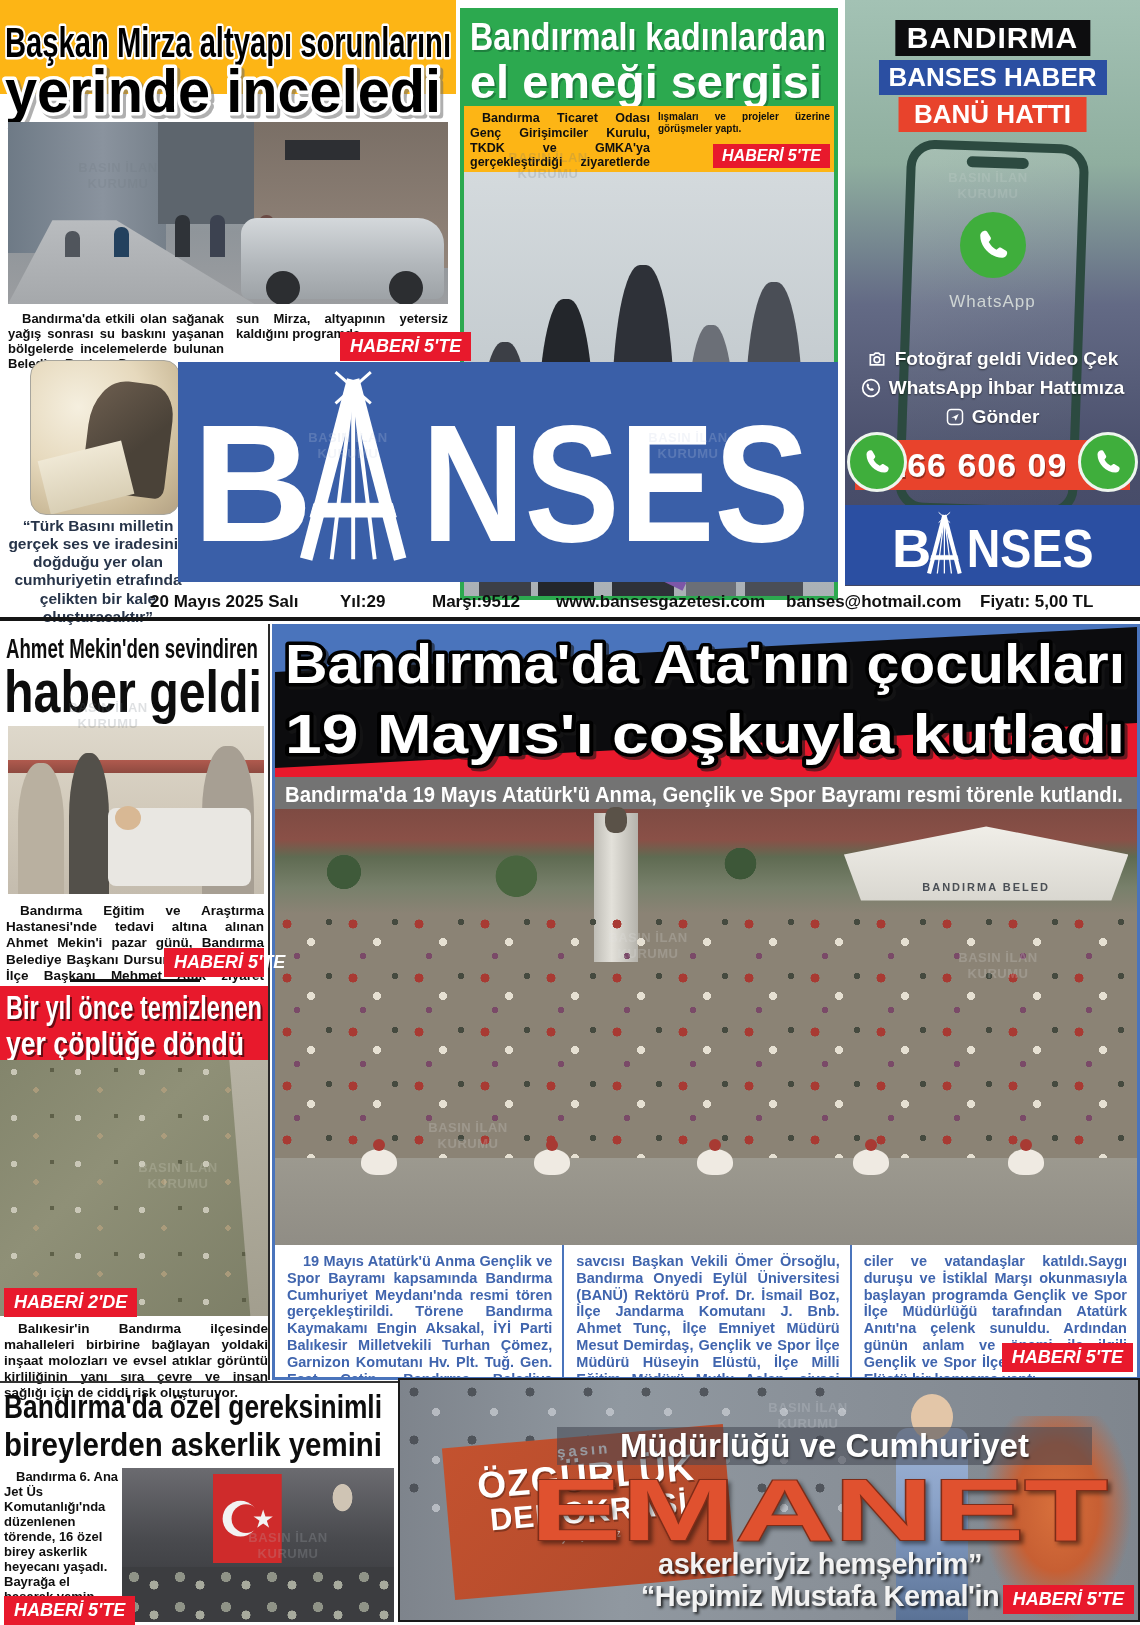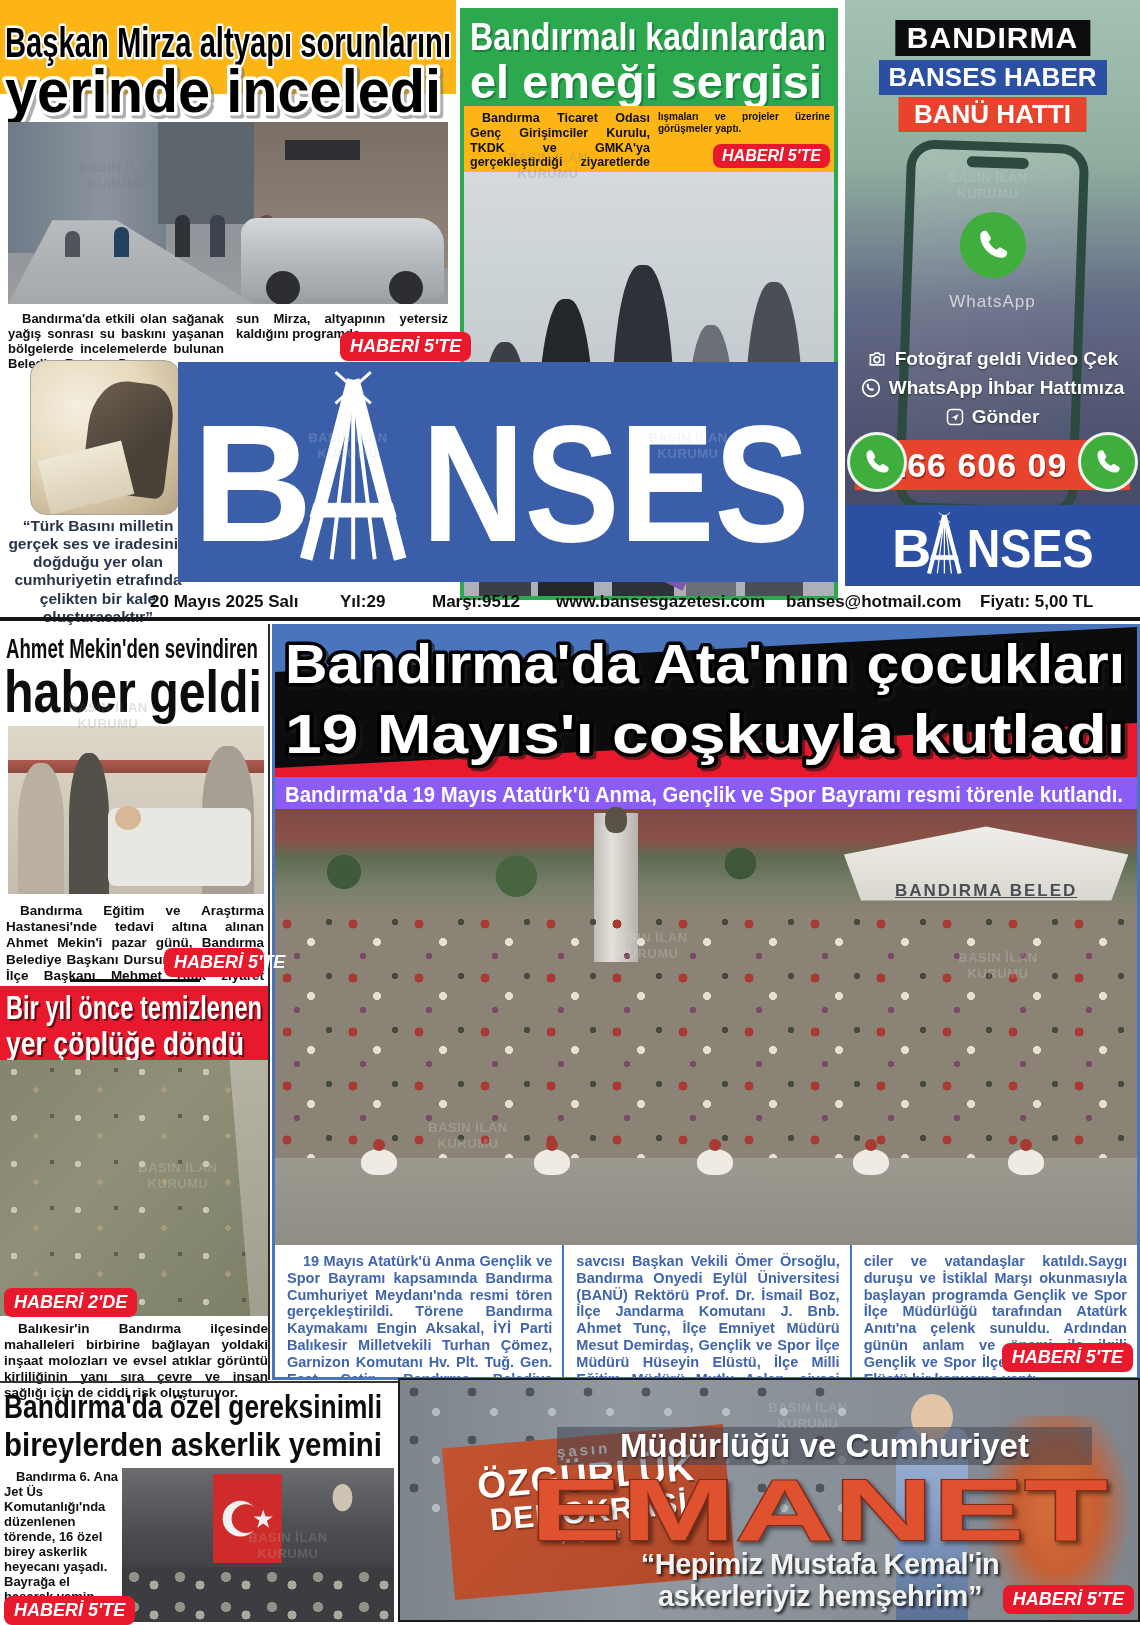--- a/index.html
+++ b/index.html
@@ -13,7 +13,7 @@
 .sh-black { filter:drop-shadow(2px 2px 0 rgba(0,0,0,.55)); }
 .sh-green { filter:drop-shadow(2px 2px 0 rgba(15,90,45,.5)); }
 .badge { position:absolute; background:#e8192c; color:#fff; font-weight:bold; font-style:italic;
-  font-size:18px; line-height:1; padding:5px 10px 6px; white-space:nowrap; z-index:5;border-radius:8px; }
+  font-size:18px; line-height:1; padding:5px 10px 6px; white-space:nowrap; z-index:5; }
 .cap { position:absolute; font-weight:bold; text-align:justify; color:#0f0f0f; }
 .wm { position:absolute; width:96px; color:#6e7880; opacity:.22; font-size:13px; font-weight:bold;
   text-align:center; line-height:1.25; letter-spacing:.5px; z-index:7; pointer-events:none; }

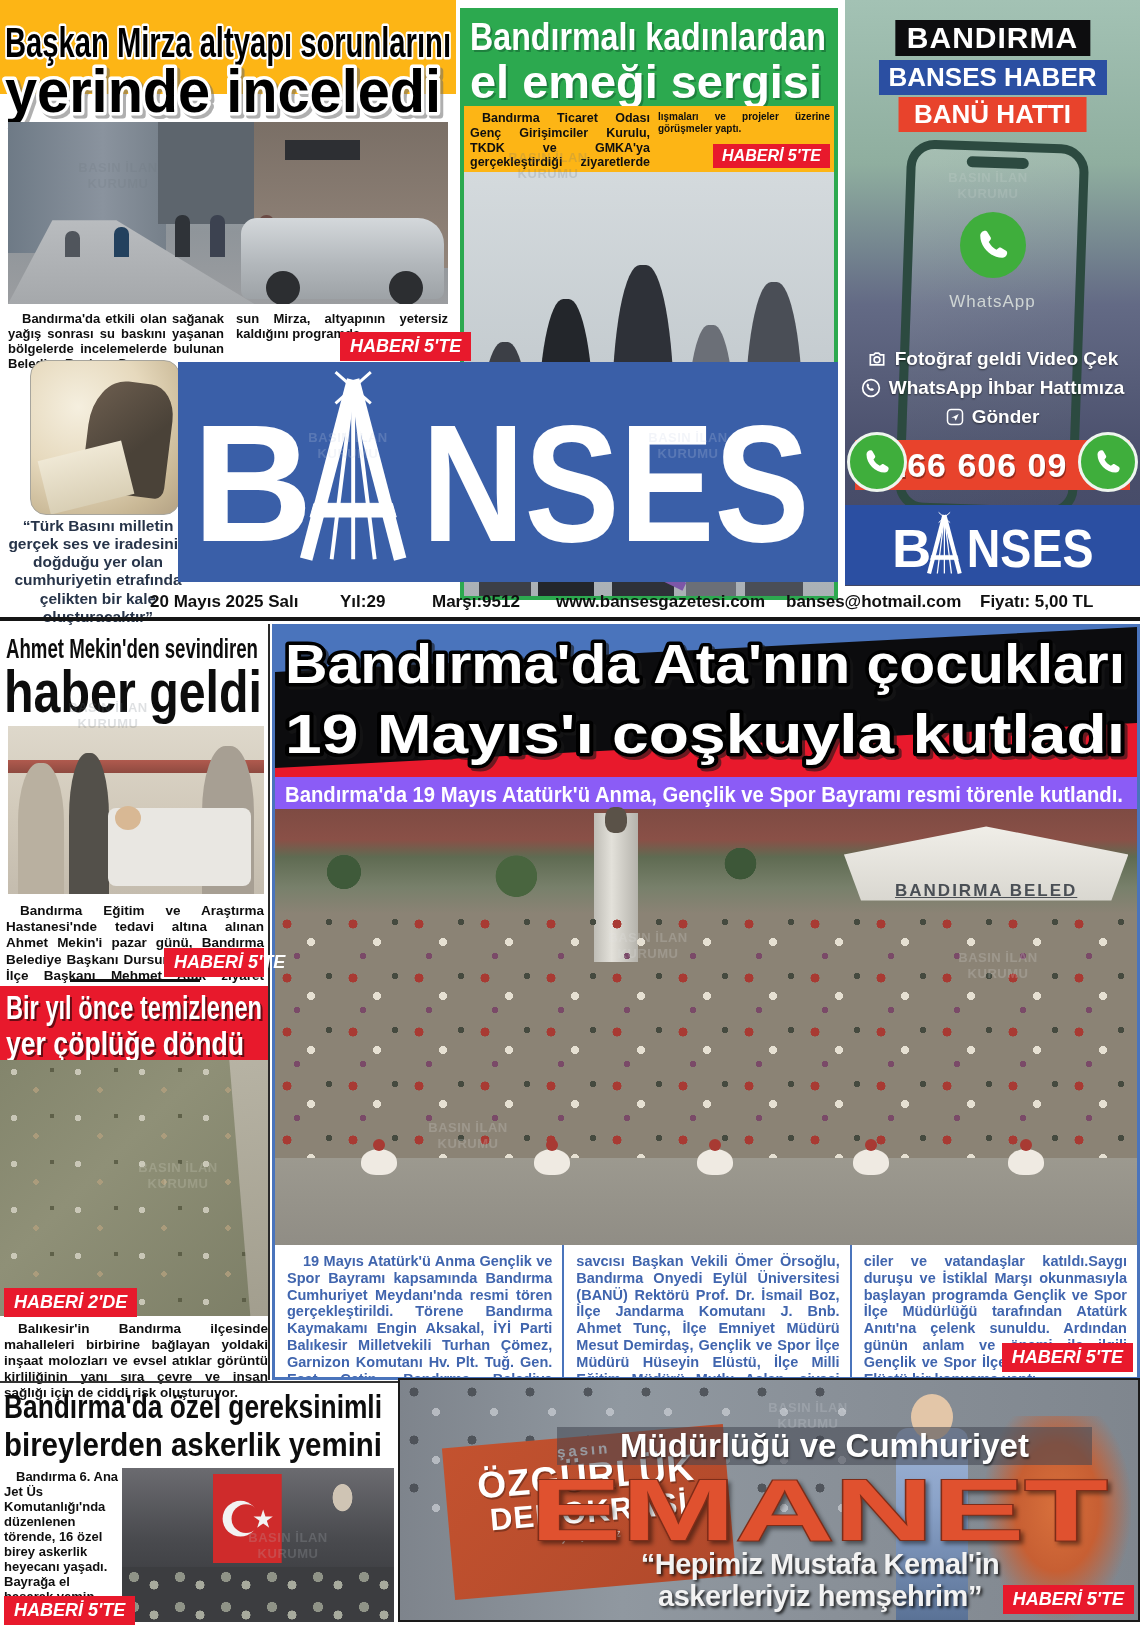--- a/index.html
+++ b/index.html
@@ -119,7 +119,7 @@
 .mn-banner { position:absolute; left:0; top:0; width:862px; height:150px; background:#4a74bc; overflow:hidden; }
 .mn-red   { position:absolute; inset:0; background:#e8192c; clip-path:polygon(0 52%,100% 24%,100% 100%,0 100%); }
 .mn-black { position:absolute; inset:0; background:#0c0c0e; clip-path:polygon(0 30%,100% 0,100% 64%,0 94%); }
-.mn-sub { position:absolute; left:0; top:150px; width:862px; height:32px; background:#8b5cf6; }
+.mn-sub { position:absolute; left:0; top:150px; width:862px; height:32px; background:#737373; }
 .mn-photo { position:absolute; left:0; top:182px; width:862px; height:436px;
   background:linear-gradient(180deg,#7e4b43 0%,#8a5047 7%,#5f6b52 11%,#78806b 18%,#8b8375 24%,#8b8375 100%); }
 .mp-trees { position:absolute; left:0; top:0; width:100%; height:24%; background-image:

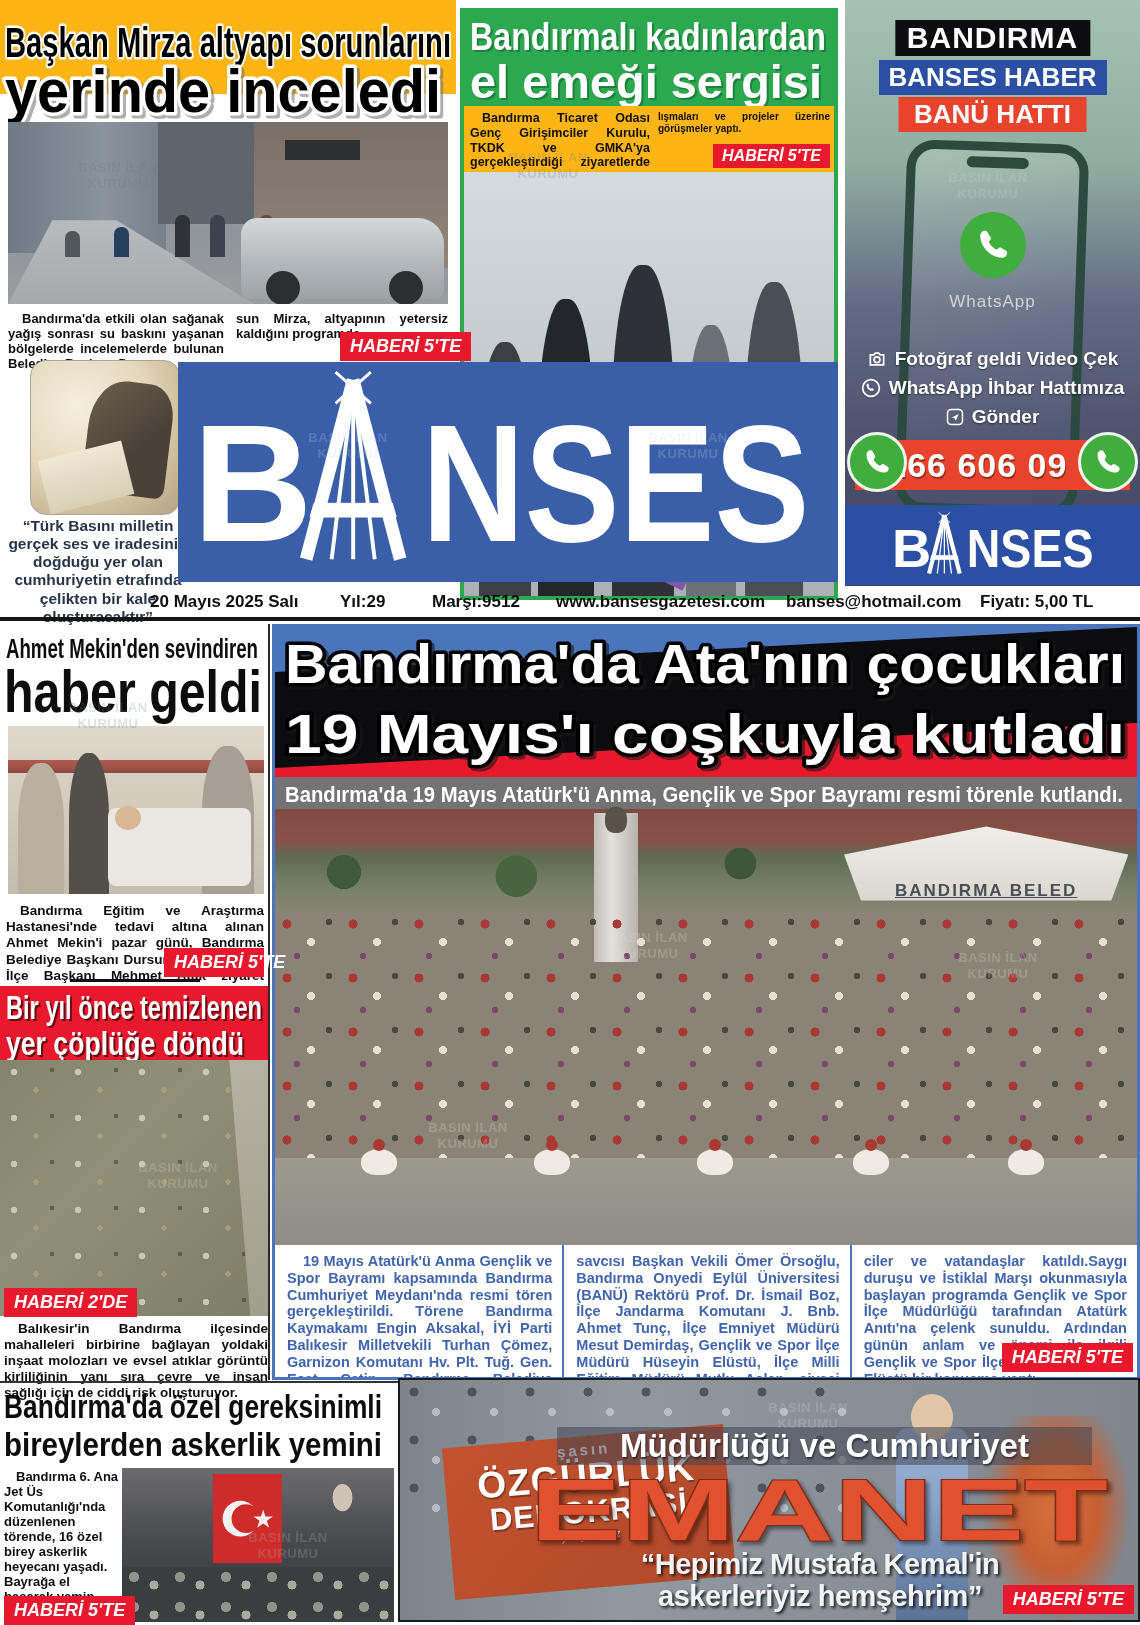--- a/index.html
+++ b/index.html
@@ -134,7 +134,7 @@
 .mp-tent { position:absolute; right:1%; top:4%; width:33%; height:17%;
   background:linear-gradient(180deg,#f0eee8,#d9d7d0); clip-path:polygon(6% 100%,0 38%,50% 0,100% 38%,94% 100%);
   display:flex; align-items:flex-end; justify-content:center; }
-.mp-tent-label { font-size:17px; font-weight:bold; color:#4a4f55; letter-spacing:2px; white-space:nowrap;text-decoration:underline; }
+.mp-tent-label { font-size:11px; font-weight:bold; color:#4a4f55; letter-spacing:2px; padding-bottom:8px; white-space:nowrap; }
 .mp-crowd { position:absolute; left:0; top:24%; width:100%; height:56%; background-image:
   radial-gradient(circle 8px at 12px 10px,#a83a33 55%,transparent 58%),
   radial-gradient(circle 7px at 36px 28px,#e6e0d2 55%,transparent 58%),

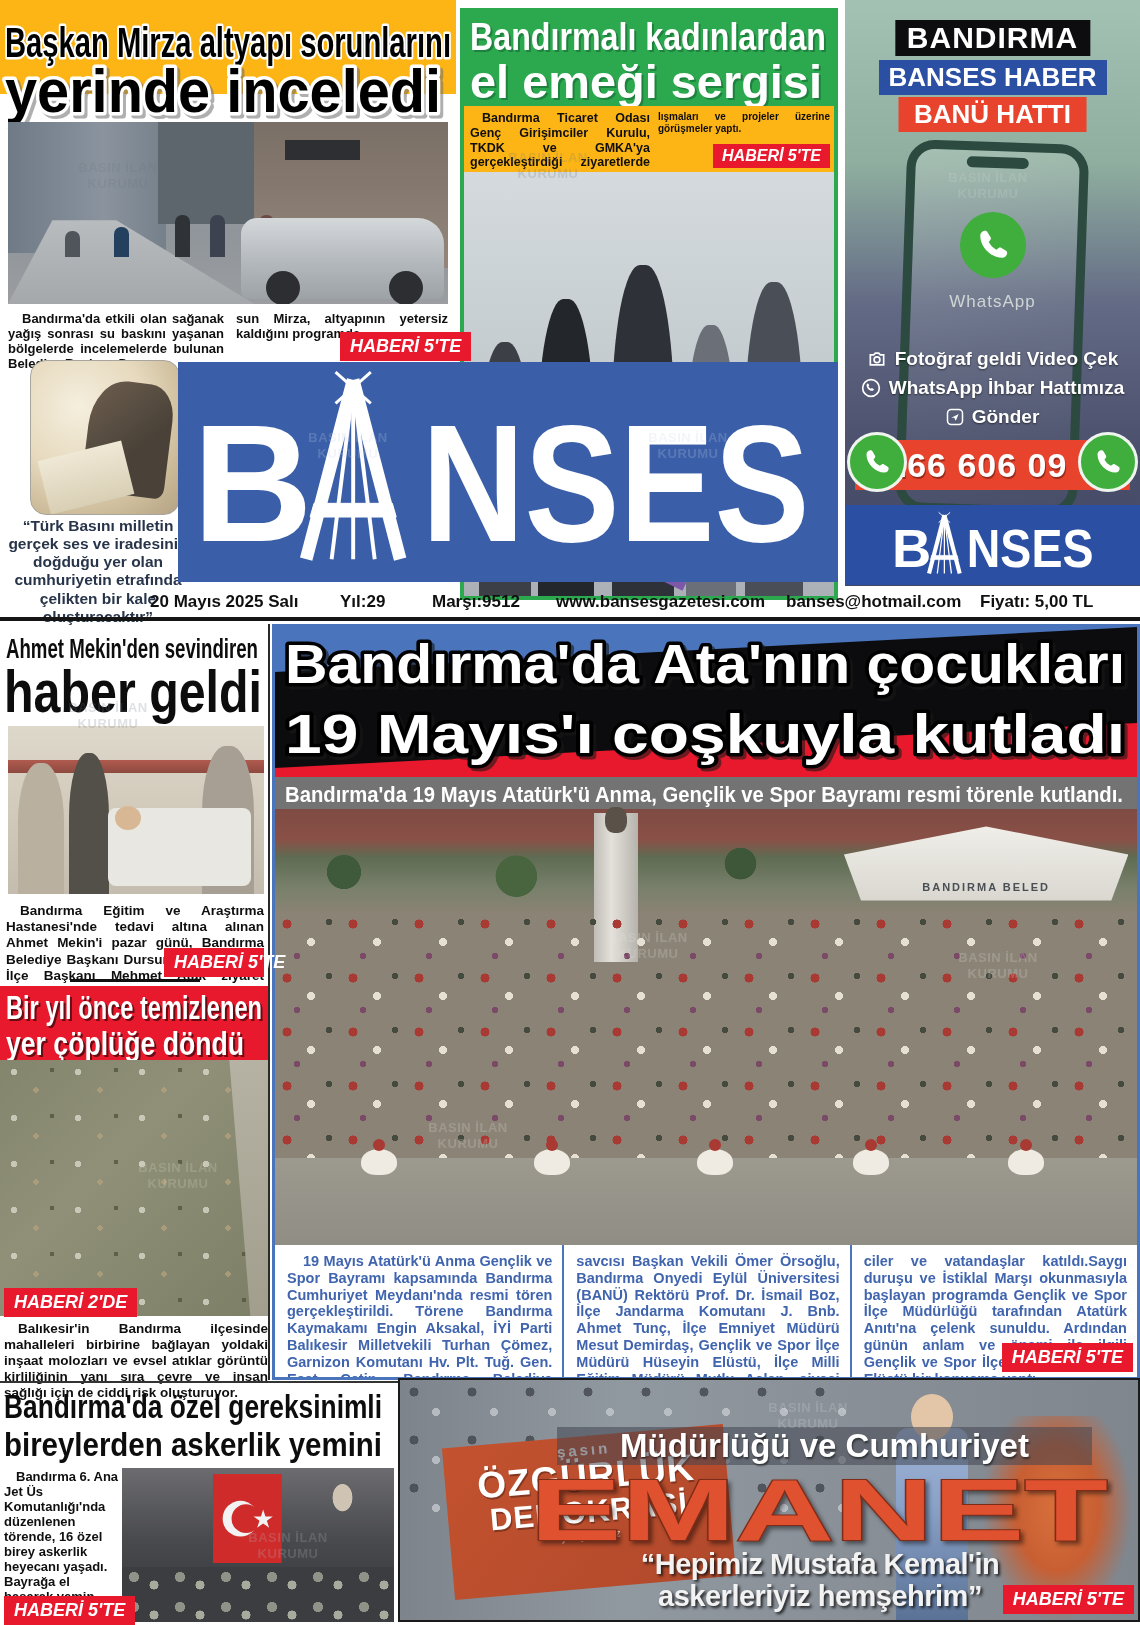--- a/index.html
+++ b/index.html
@@ -459,8 +459,8 @@
       <text x="10" y="80" font-size="88" textLength="578" lengthAdjust="spacingAndGlyphs" fill="#e0512f" stroke="#7e2c18" stroke-width="2" paint-order="stroke">EMANET</text>
     </svg>
     <div class="em-quote">
+      <div>askerleriyiz hemşehrim”</div>
       <div>“Hepimiz Mustafa Kemal'in</div>
-      <div>askerleriyiz hemşehrim”</div>
     </div>
     <span class="badge" style="right:4px;bottom:6px">HABERİ 5'TE</span>
   </section>

